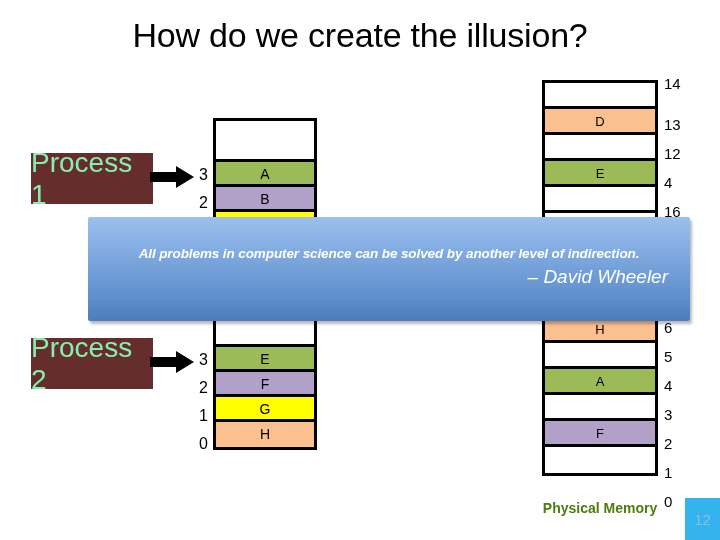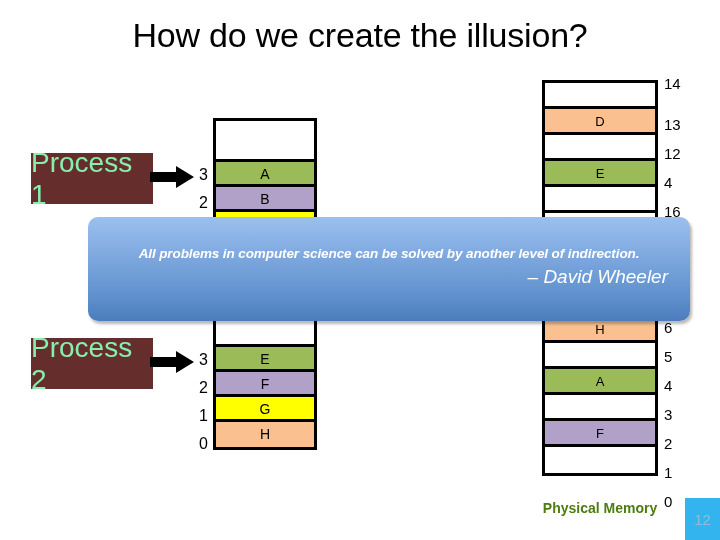--- a/index.html
+++ b/index.html
@@ -155,7 +155,7 @@
     top: 217px;
     width: 602px;
     height: 104px;
-    border-radius: 10px;
+    border-radius: 2px;
     background: linear-gradient(to bottom, #9CC0EC 0%, #8AB2E6 22%, #5E8FCC 78%, #4C7CBC 100%);
     box-shadow: 2px 3px 3px rgba(0,0,0,0.28);
     box-sizing: border-box;

